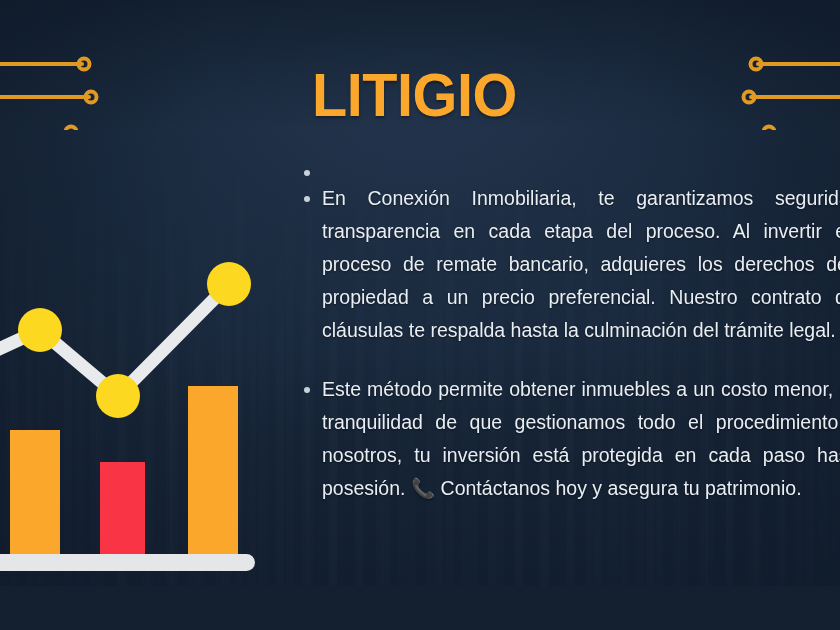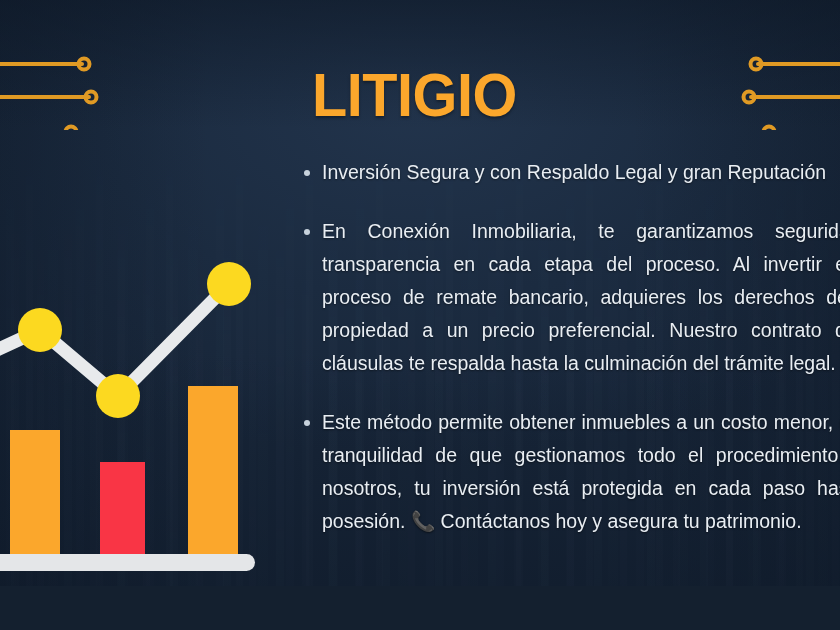--- a/index.html
+++ b/index.html
@@ -186,7 +186,6 @@
 
     <div class="bullet">
       <span class="dot"></span>
-      <span>Inversión Segura y con Respaldo Legal y gran Reputación</span>
     </div>
 
     <div class="bullet">

